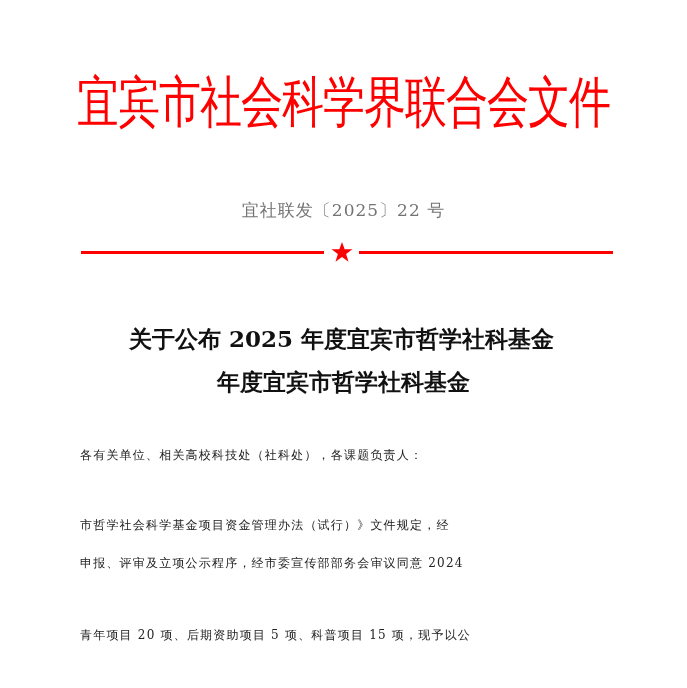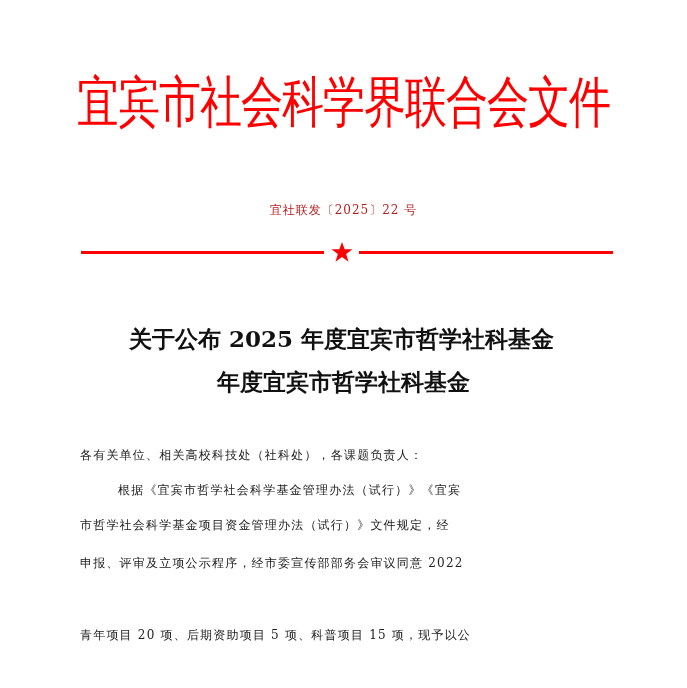--- a/index.html
+++ b/index.html
@@ -35,8 +35,8 @@
       top: 197px;
       width: 687px;
       text-align: center;
-      color: #b91c1c;
-      font-size: 12px;
+      color: #737373;
+      font-size: 17px;
       line-height: 26px;
       letter-spacing: 1px;
     }

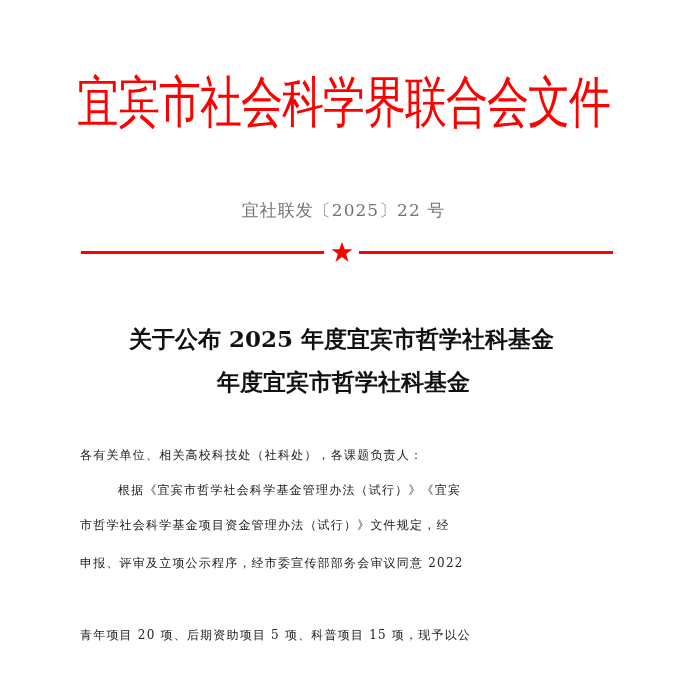--- a/index.html
+++ b/index.html
@@ -120,7 +120,6 @@
 
   <div class="body-text" style="top:438px; height:240px;">
     <div class="body-line" style="top:0px; left:4px;">各有关单位、相关高校科技处（社科处），各课题负责人：</div>
-    <div class="body-line" style="top:35px; left:42px;">根据《宜宾市哲学社会科学基金管理办法（试行）》《宜宾</div>
     <div class="body-line" style="top:70px; left:4px;">市哲学社会科学基金项目资金管理办法（试行）》文件规定，经</div>
     <div class="body-line" style="top:108px; left:4px;">申报、评审及立项公示程序，经市委宣传部部务会审议同意 2022</div>
     <div class="body-line" style="top:180px; left:4px;">青年项目 20 项、后期资助项目 5 项、科普项目 15 项，现予以公</div>

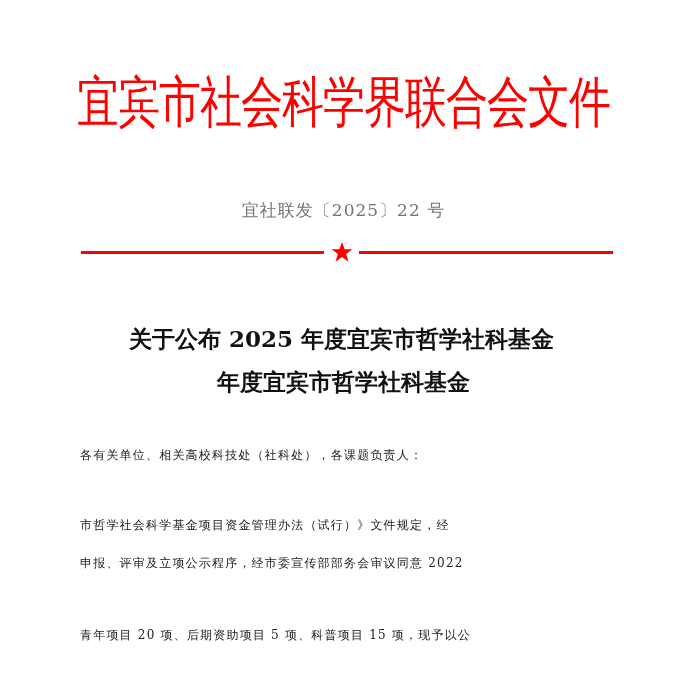--- a/index.html
+++ b/index.html
@@ -121,7 +121,7 @@
   <div class="body-text" style="top:438px; height:240px;">
     <div class="body-line" style="top:0px; left:4px;">各有关单位、相关高校科技处（社科处），各课题负责人：</div>
     <div class="body-line" style="top:70px; left:4px;">市哲学社会科学基金项目资金管理办法（试行）》文件规定，经</div>
-    <div class="body-line" style="top:108px; left:4px;">申报、评审及立项公示程序，经市委宣传部部务会审议同意 2022</div>
+    <div class="body-line" style="top:108px; left:4px;">申报、评审及立项公示程序，经市委宣传部部务会审议同意 2024</div>
     <div class="body-line" style="top:180px; left:4px;">青年项目 20 项、后期资助项目 5 项、科普项目 15 项，现予以公</div>
   </div>
 

